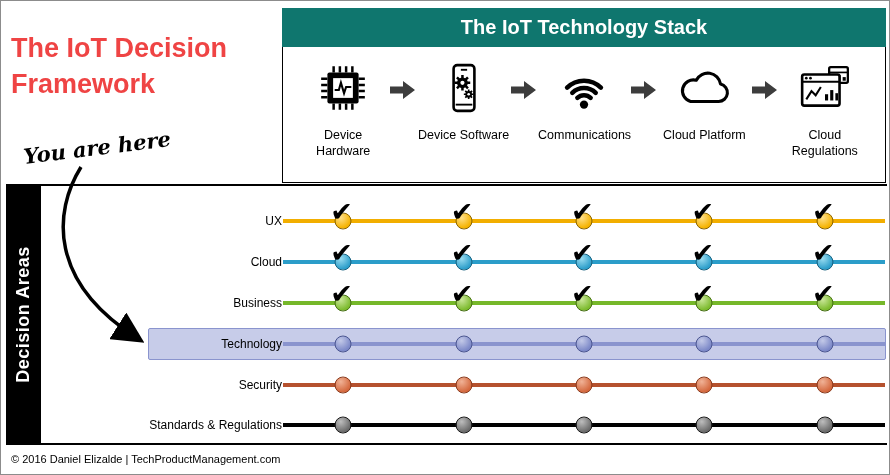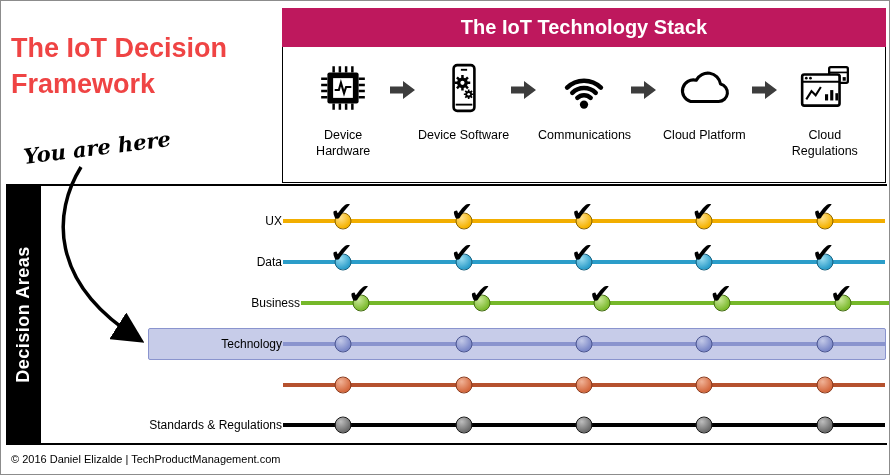--- a/index.html
+++ b/index.html
@@ -69,7 +69,7 @@
     <path d="M42,3 C14,48 10,118 98,174" stroke="#000" stroke-width="3.5" fill="none" marker-end="url(#ah)"></path>
   </svg>
 
-  <div class="stack-header" style="background:#be185d;">The IoT Technology Stack</div>
+  <div class="stack-header" style="background:#0f766e;">The IoT Technology Stack</div>
 
   <div class="stack-body">
 

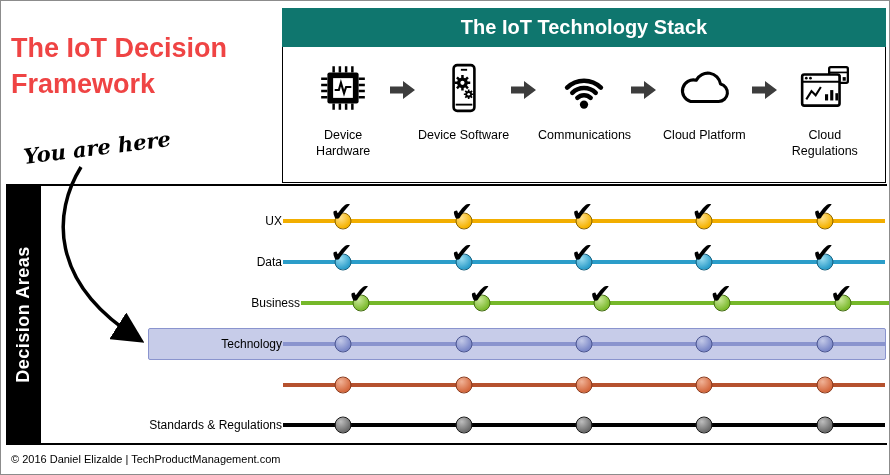--- a/index.html
+++ b/index.html
@@ -204,7 +204,7 @@
     </div>
 
     <div class="mrow r1" style="--line: #2B9DC9; --base: #2E9FCB; --hi: #9ADCF0; --edge: #16607F;">
-      <div class="rlabel">Data</div>
+      <div class="rlabel">Cloud</div>
       <div class="rline"></div>
       <div class="cells">
         <div class="cell">

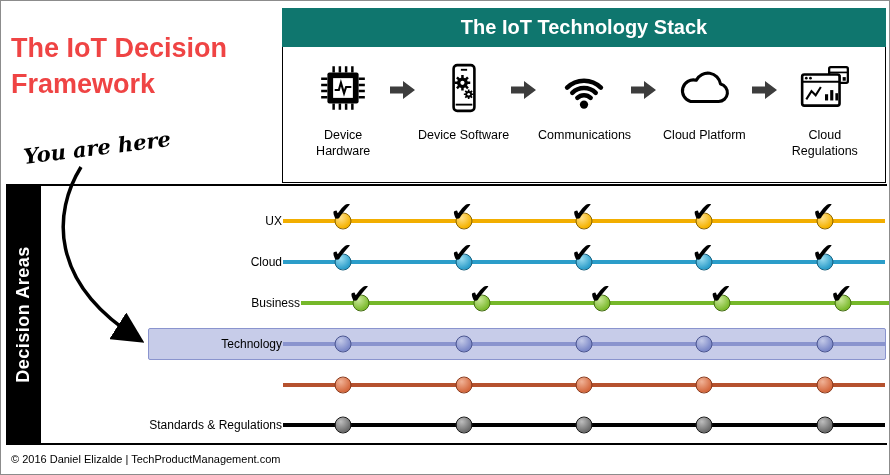--- a/index.html
+++ b/index.html
@@ -48,7 +48,7 @@
     border:1.5px solid var(--edge); }
   .check { position:absolute; left:50%; top:50%; transform:translate(-57%,-86%);
     font-family:"DejaVu Sans", sans-serif; font-weight:bold; font-size:27px; color:#000; line-height:1; }
-  .r0 { top:20px; } .r1 { top:61px; } .r2 { top:102px;margin-left:18px; }
+  .r0 { top:20px; } .r1 { top:61px; } .r2 { top:102px; }
   .r3 { top:143px;padding-left:22px; } .r4 { top:184px; } .r5 { top:224px; }
 
   .footer-text { position:absolute; left:10px; top:452px; font-size:11px; color:#000; }

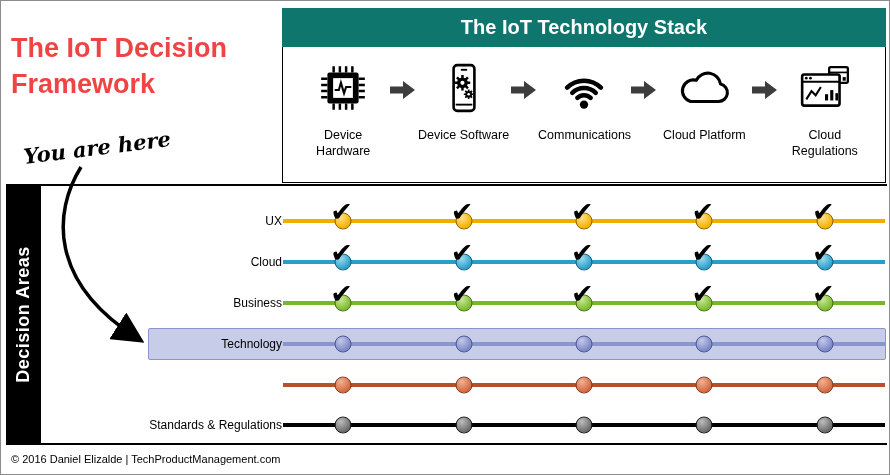--- a/index.html
+++ b/index.html
@@ -280,6 +280,7 @@
     </div>
 
     <div class="mrow r4" style="--line: #B5512E; --base: #D4693F; --hi: #F0B296; --edge: #8A3A1C;">
+      <div class="rlabel">Security</div>
       <div class="rline"></div>
       <div class="cells">
         <div class="cell">

